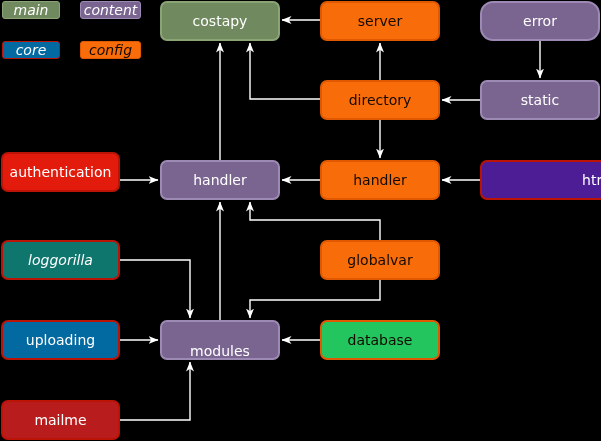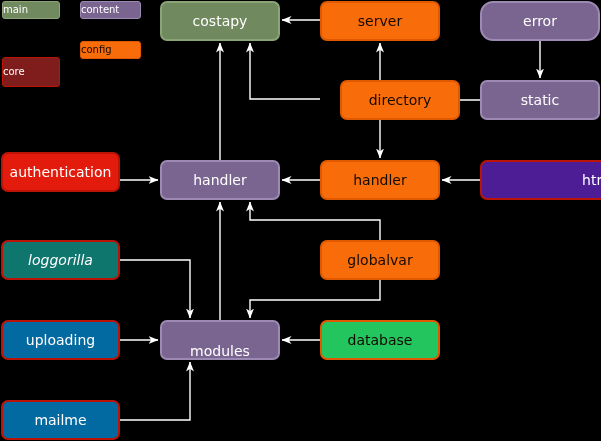--- a/index.html
+++ b/index.html
@@ -41,10 +41,11 @@
     border-radius: 3px;
     display: flex;
     align-items: center;
-    justify-content: flex-start;
-    font-size: 10px;
+    justify-content: center;
+    font-size: 14px;
     line-height: 1;
     white-space: nowrap;
+    font-style: italic;
   }
 </style>
 </head>

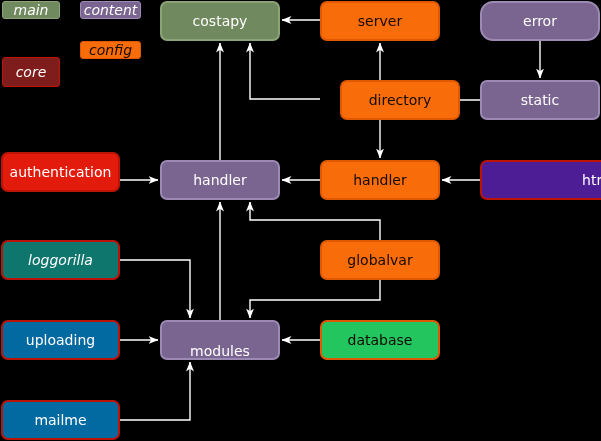--- a/index.html
+++ b/index.html
@@ -83,7 +83,7 @@
       <div class="legend-box" style="left: 80px; top: 1px; width: 61px; height: 18px; background: rgb(122, 101, 144); border-color: rgb(157, 138, 180); color: rgb(255, 255, 255);">
         <span>content</span>
       </div>
-      <div class="legend-box" style="left: 2px; top: 57px; width: 58px; height: 30px; background: #7f1d1d; border-color: rgb(187, 20, 7); color: rgb(255, 255, 255);">
+      <div class="legend-box" style="left: 2px; top: 41px; width: 58px; height: 18px; background: #0369a1; border-color: rgb(187, 20, 7); color: rgb(255, 255, 255);">
         <span>core</span>
       </div>
       <div class="legend-box" style="left: 80px; top: 41px; width: 61px; height: 18px; background: rgb(249, 108, 10); border-color: rgb(224, 88, 0); color: rgb(20, 10, 0);">

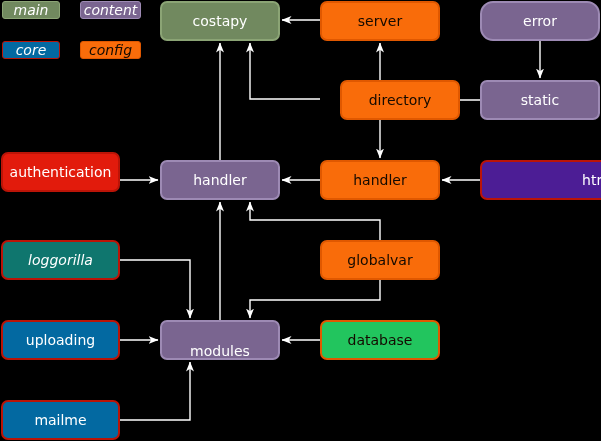--- a/index.html
+++ b/index.html
@@ -100,7 +100,7 @@
       <div class="node" style="left: 480px; top: 1px; width: 120px; height: 40px; background: rgb(122, 101, 144); border-color: rgb(157, 138, 180); color: rgb(255, 255, 255); border-radius: 13px;">
         <span>error</span>
       </div>
-      <div class="node" style="left: 320px; top: 80px; width: 120px; height: 40px; background: rgb(249, 108, 10); border-color: rgb(224, 88, 0); color: rgb(20, 10, 0); margin-left: 20px;">
+      <div class="node" style="left: 320px; top: 80px; width: 120px; height: 40px; background: rgb(249, 108, 10); border-color: rgb(224, 88, 0); color: rgb(20, 10, 0);">
         <span>directory</span>
       </div>
       <div class="node" style="left: 480px; top: 80px; width: 120px; height: 40px; background: rgb(122, 101, 144); border-color: rgb(157, 138, 180); color: rgb(255, 255, 255);">

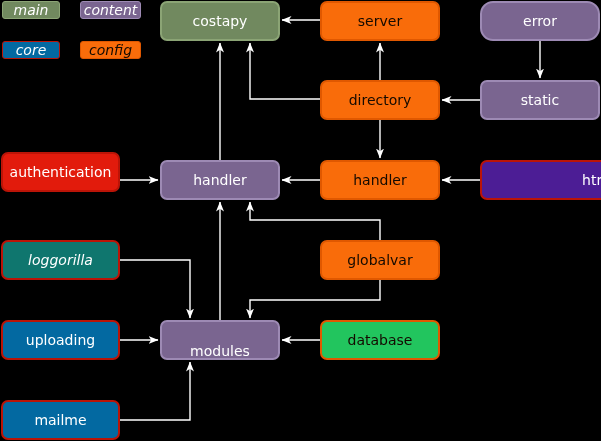--- a/index.html
+++ b/index.html
@@ -133,7 +133,7 @@
       <div class="node" style="left: 320px; top: 320px; width: 120px; height: 40px; background: #22c55e; border-color: rgb(224, 88, 0); color: rgb(20, 10, 0);">
         <span>database</span>
       </div>
-      <div class="node" style="left: 1px; top: 400px; width: 119px; height: 40px; background: #0369a1; border-color: rgb(187, 20, 7); color: rgb(255, 255, 255);">
+      <div class="node" style="left: 1px; top: 400px; width: 119px; height: 40px; background: #b91c1c; border-color: rgb(187, 20, 7); color: rgb(255, 255, 255);">
         <span>mailme</span>
       </div>
     </div>

